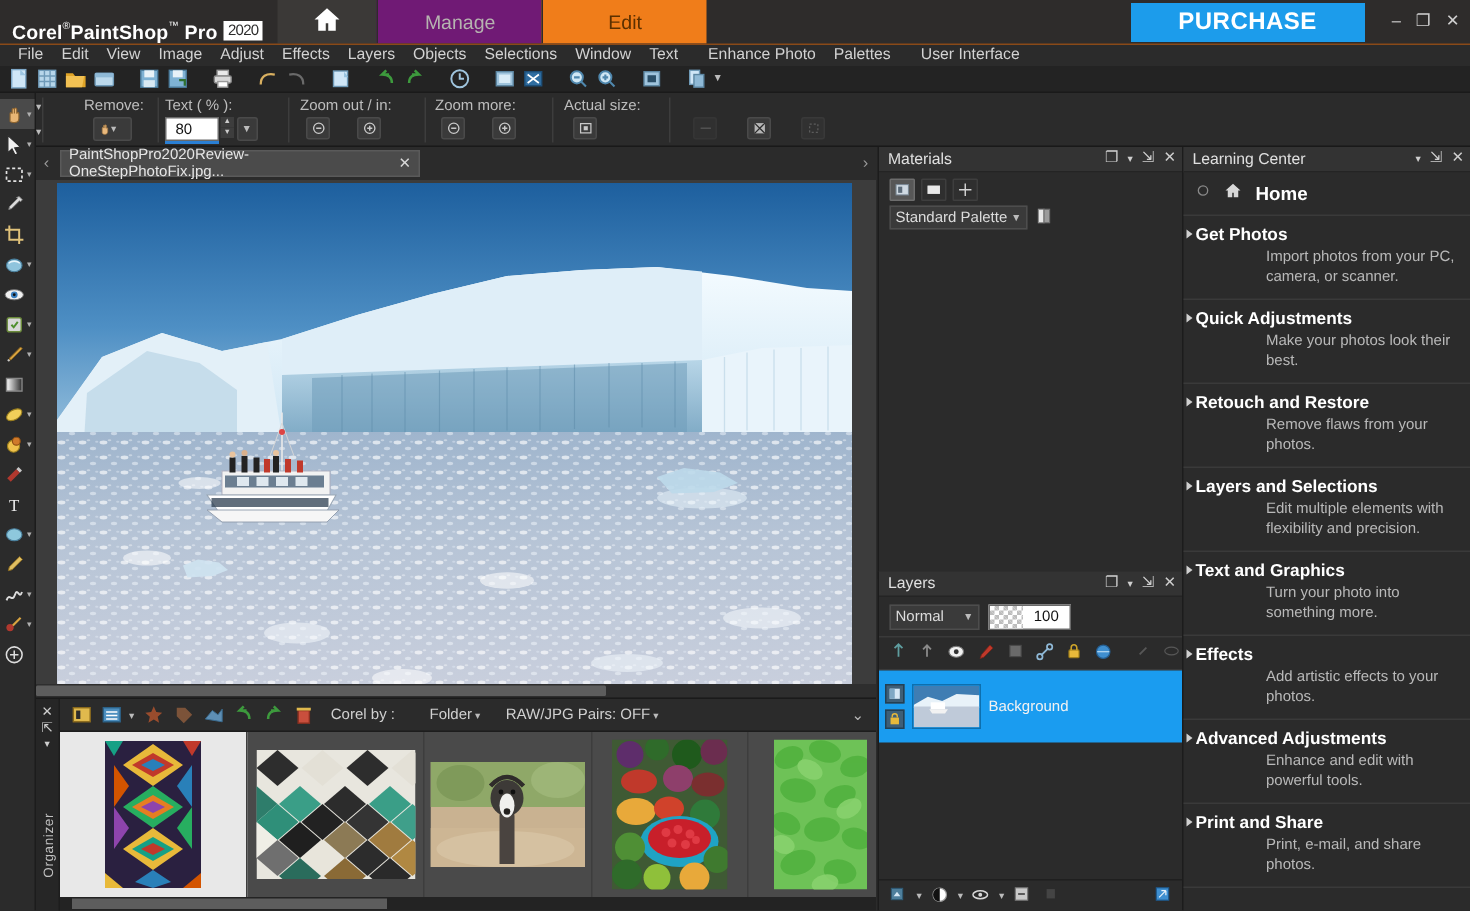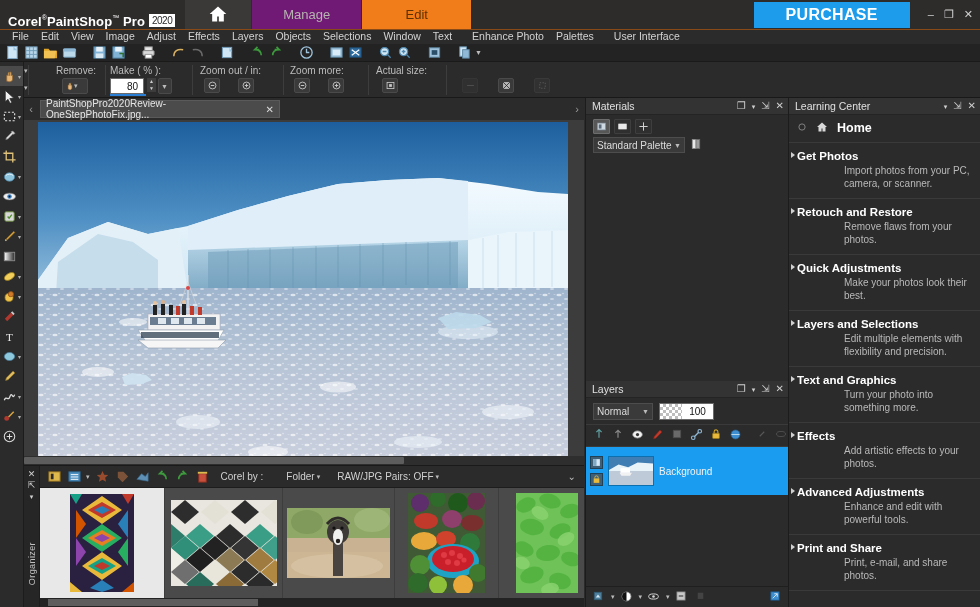--- a/index.html
+++ b/index.html
@@ -465,7 +465,7 @@
     <div class="vsep" style="left:105px"></div>
 
     <div class="opt-group" style="left:110px">
-      <span class="opt-label" style="left:0px">Make ( % ):</span>
+      <span class="opt-label" style="left:0px">Text ( % ):</span>
       <div class="opt-ctrl" style="left:0px; display:flex; align-items:flex-start">
         <div>
           <div class="zoom-field">80</div>

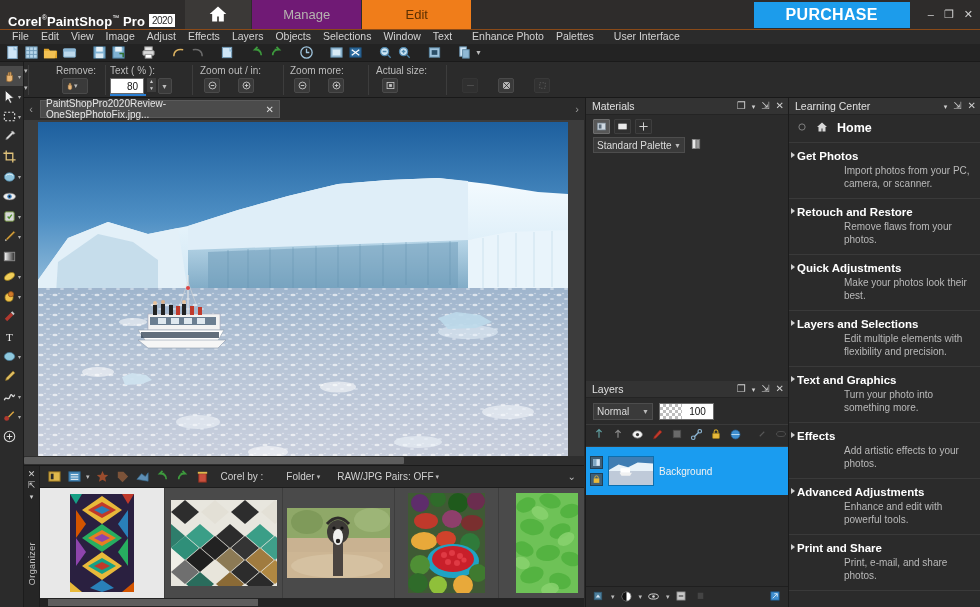--- a/index.html
+++ b/index.html
@@ -84,8 +84,8 @@
   }
   .mini-btn svg { width:11px; height:11px; }
   .zoom-field {
-    width:20px; height:16px; background:#ffffff; color:#111; font-size:10px;
-    border:1px solid #6a6a6a; padding:0 16px; line-height:15px;
+    width:36px; height:16px; background:#ffffff; color:#111; font-size:10px;
+    border:1px solid #6a6a6a; padding:0 6px; line-height:15px;
   }
   .zoom-underline { width:36px; height:2px; background:#2a7fd4; }
   .spin { display:inline-flex; flex-direction:column; margin-left:1px; }

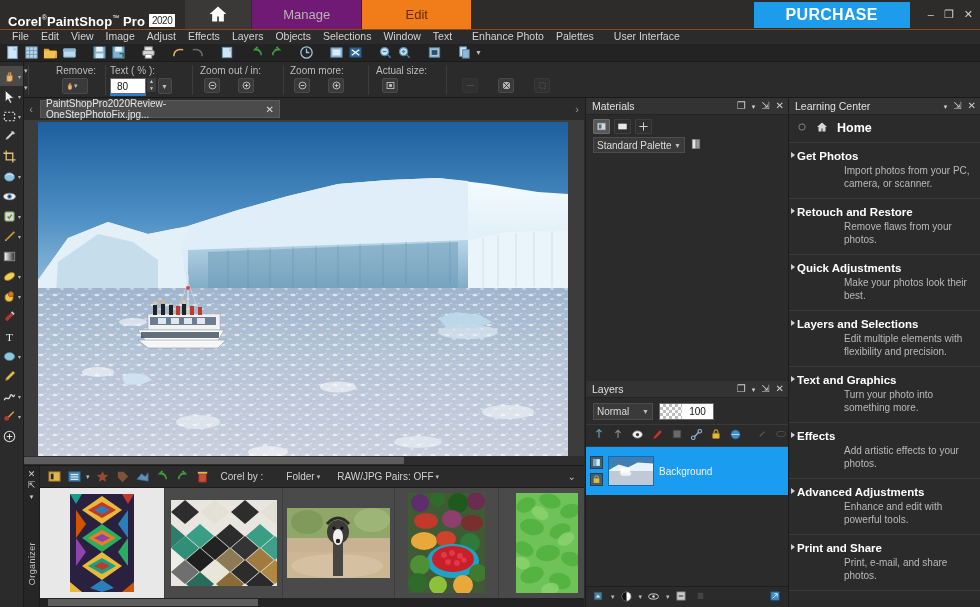--- a/index.html
+++ b/index.html
@@ -1254,13 +1254,13 @@
     </div>
     <div class="lc-item">
       <span class="tri"></span>
+      <div class="lc-title">Quick Adjustments</div>
+      <div class="lc-desc">Make your photos look their best.</div>
+    </div>
+    <div class="lc-item">
+      <span class="tri"></span>
       <div class="lc-title">Retouch and Restore</div>
       <div class="lc-desc">Remove flaws from your photos.</div>
-    </div>
-    <div class="lc-item">
-      <span class="tri"></span>
-      <div class="lc-title">Quick Adjustments</div>
-      <div class="lc-desc">Make your photos look their best.</div>
     </div>
     <div class="lc-item">
       <span class="tri"></span>

